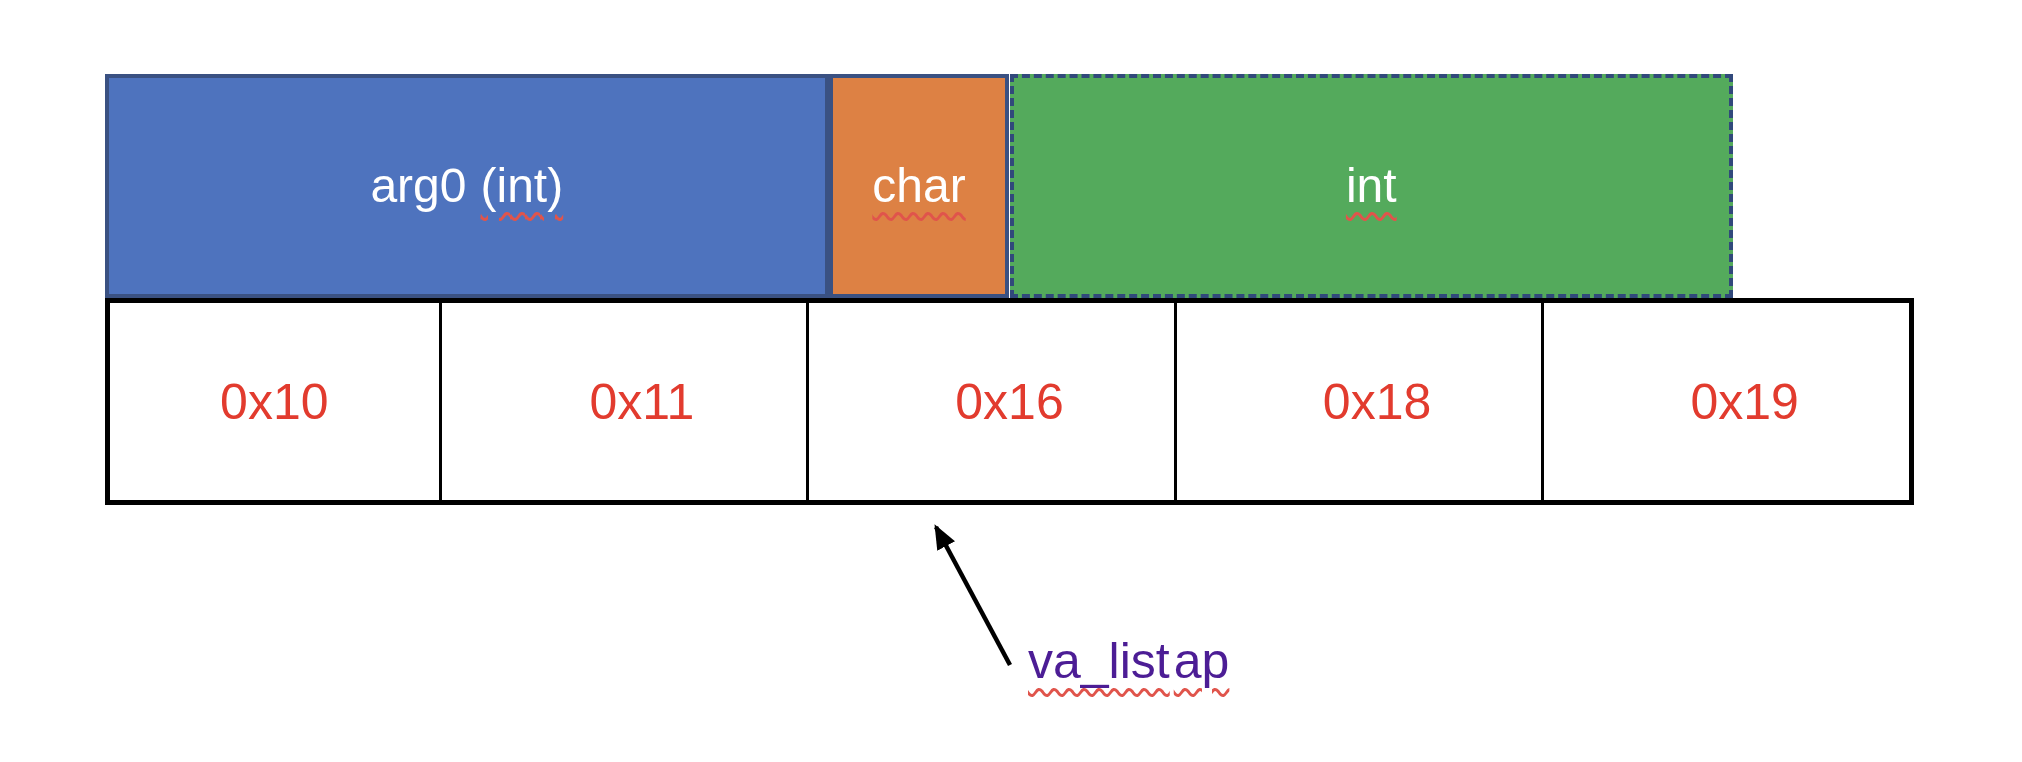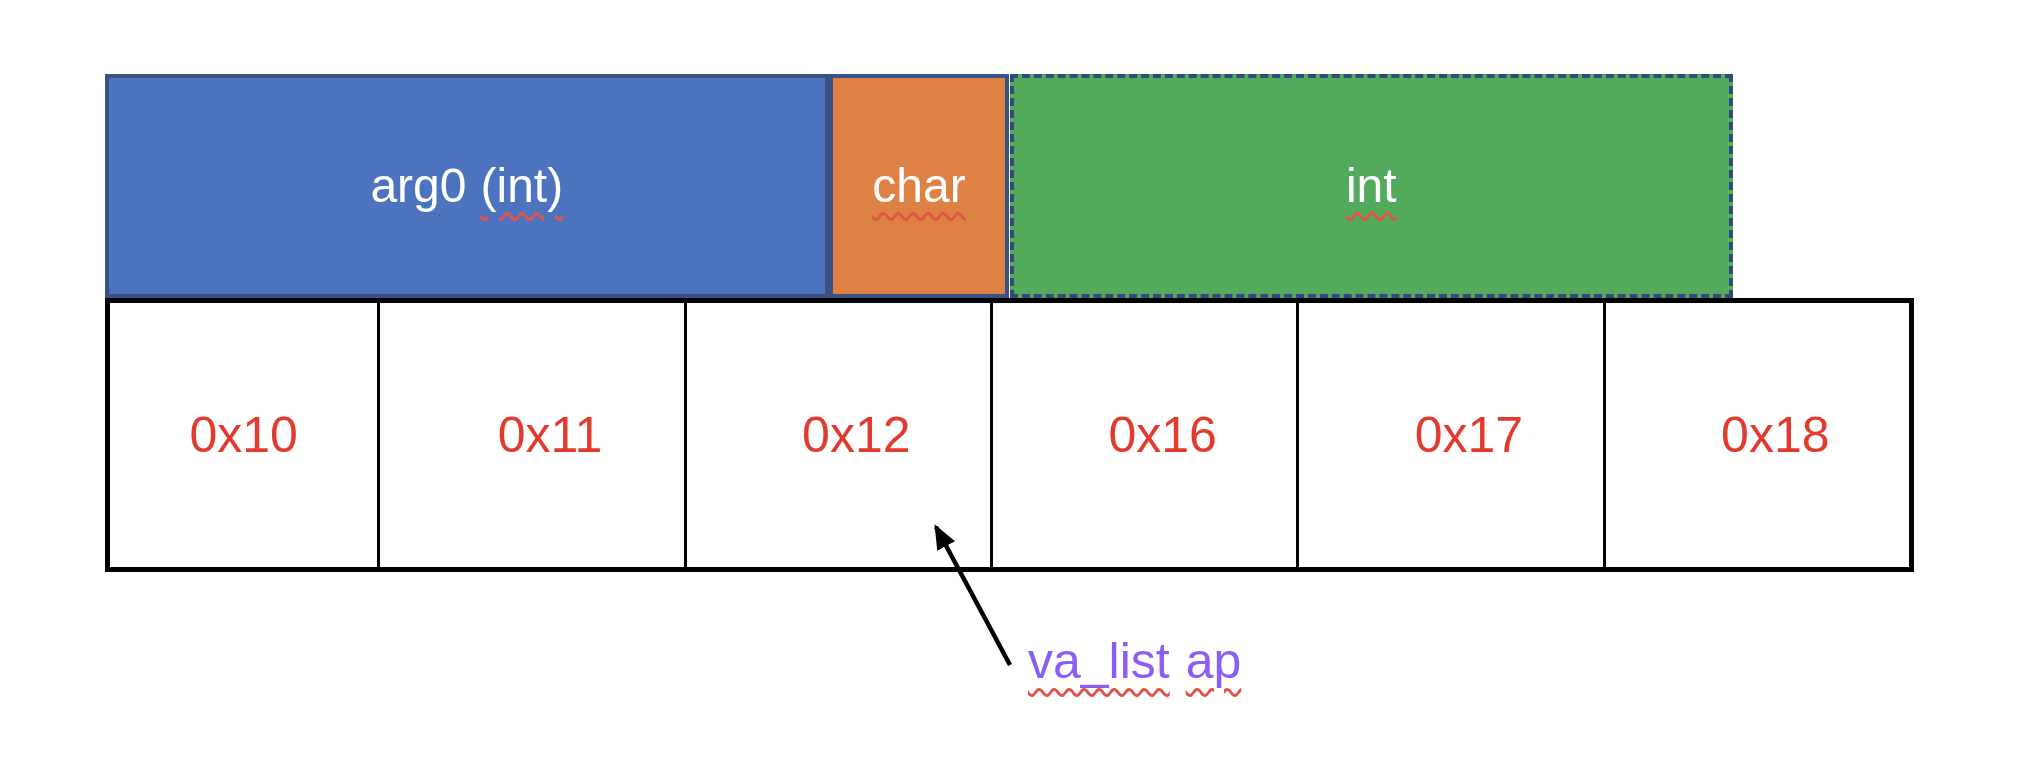--- a/index.html
+++ b/index.html
@@ -73,7 +73,7 @@
     left: 105px;
     top: 298px;
     width: 1809px;
-    height: 274px;
+    height: 207px;
     box-sizing: border-box;
     border: 5px solid #000000;
     background: #ffffff;

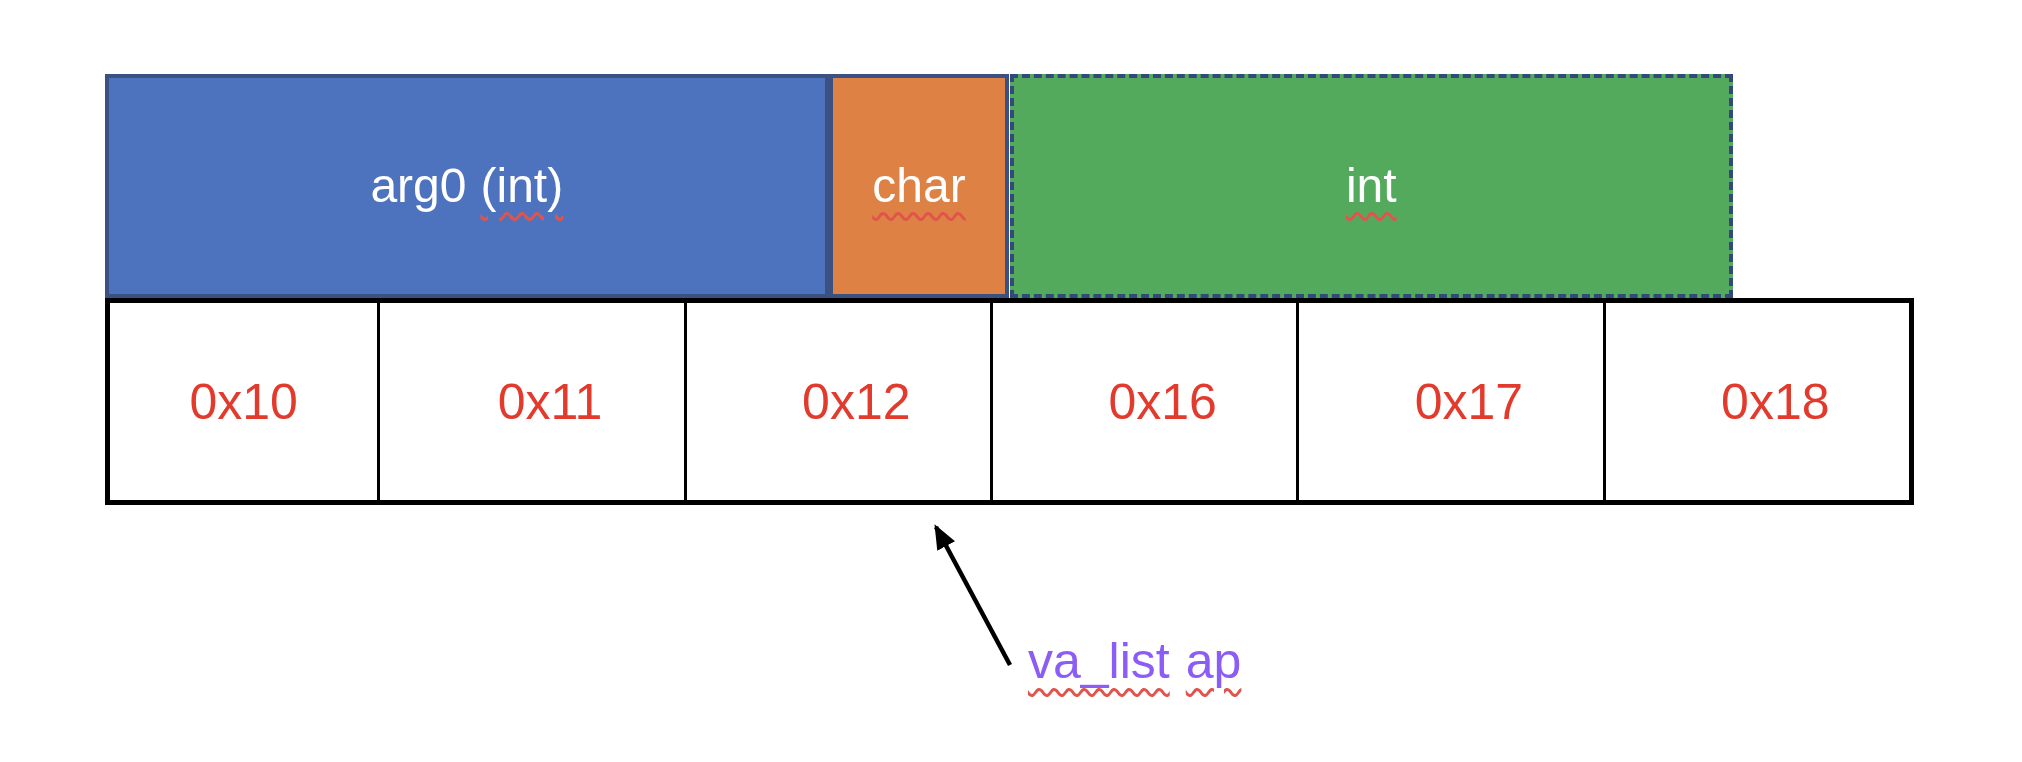--- a/index.html
+++ b/index.html
@@ -148,9 +148,6 @@
         <span class="addr">0x11</span>
       </div>
     <div class="cell">
-        <span class="addr">0x12</span>
-      </div>
-    <div class="cell">
         <span class="addr">0x16</span>
       </div>
     <div class="cell">

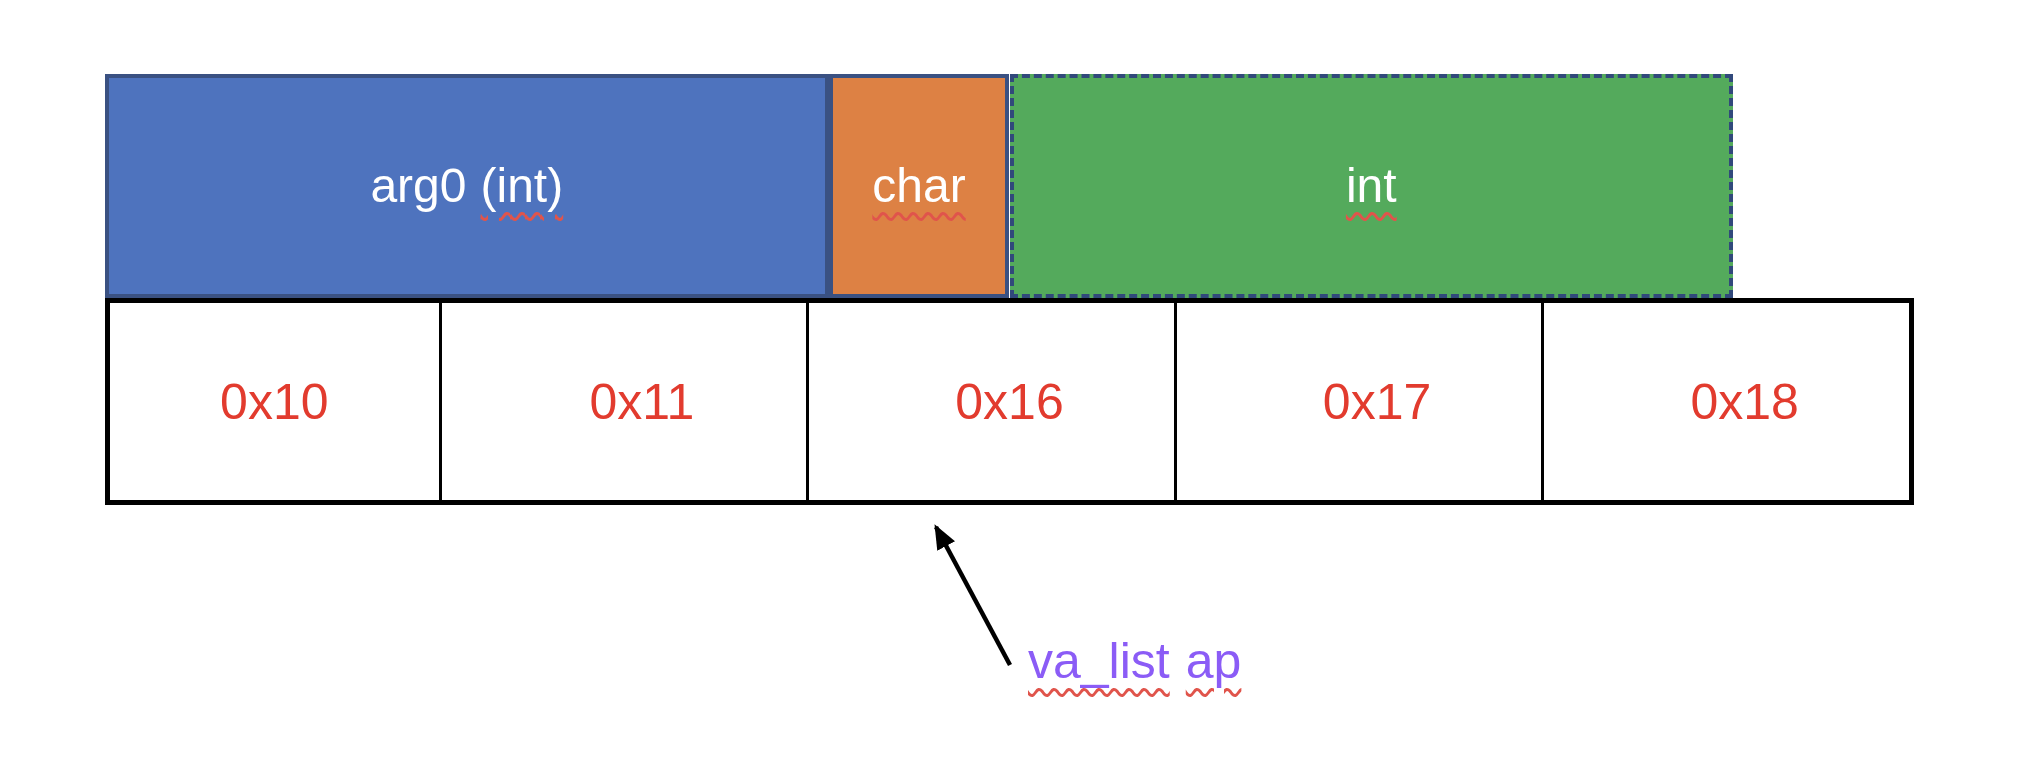--- a/index.html
+++ b/index.html
@@ -151,9 +151,6 @@
         <span class="addr">0x16</span>
       </div>
     <div class="cell">
-        <span class="addr">0x17</span>
-      </div>
-    <div class="cell">
         <span class="addr">0x18</span>
       </div>
   </div>

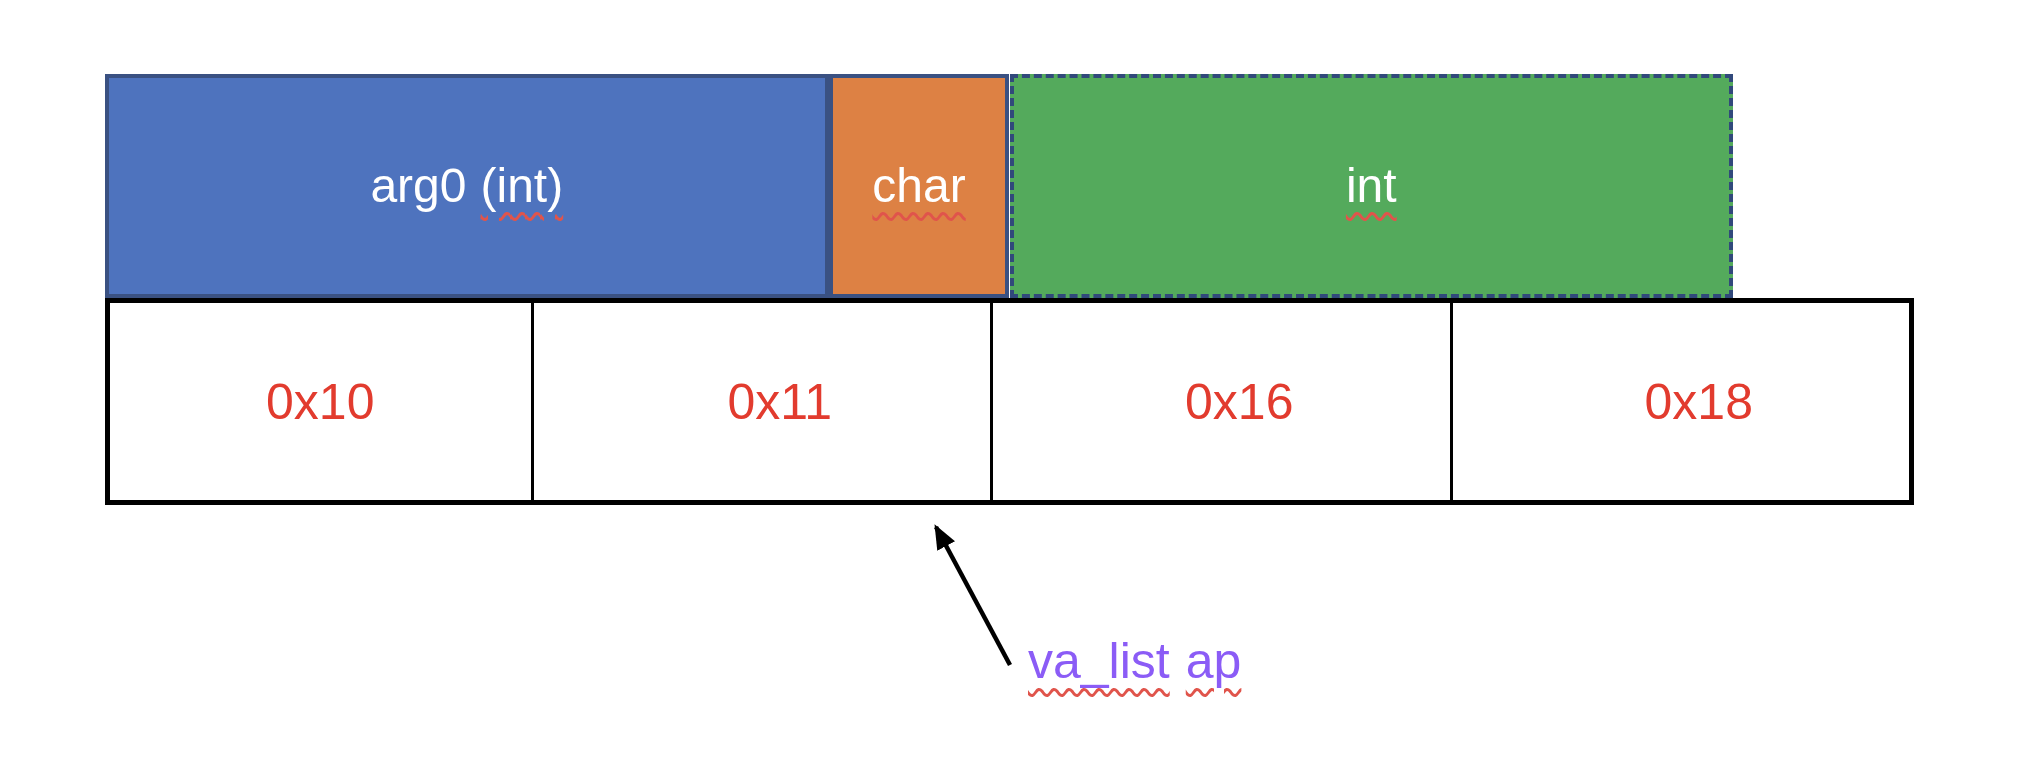--- a/index.html
+++ b/index.html
@@ -153,6 +153,9 @@
     <div class="cell">
         <span class="addr">0x18</span>
       </div>
+    <div class="cell">
+        <span class="addr">0x19</span>
+      </div>
   </div>
 
   <svg class="arrow-svg" viewBox="0 0 130 180" aria-hidden="true">

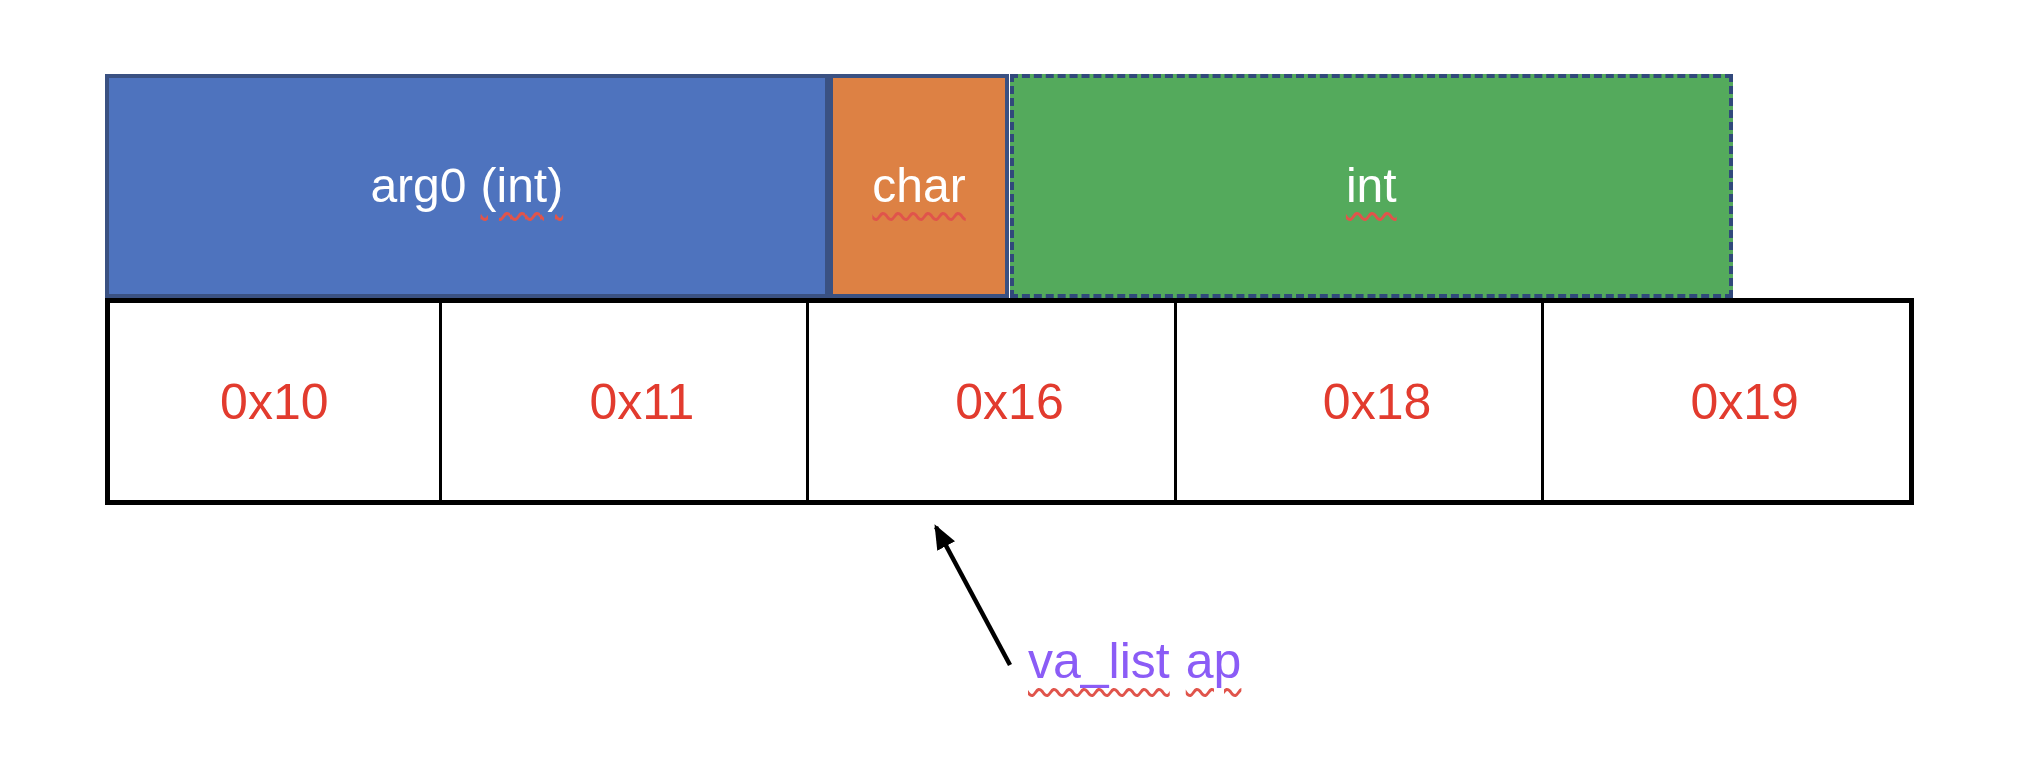--- a/index.html
+++ b/index.html
@@ -109,10 +109,10 @@
     position: absolute;
     left: 1028px;
     top: 632px;
-    color: #8b5cf6;
+    color: #4c1d95;
     font-size: 50px;
     display: flex;
-    gap: 16px;
+    gap: 4px;
     white-space: nowrap;
   }
 </style>

